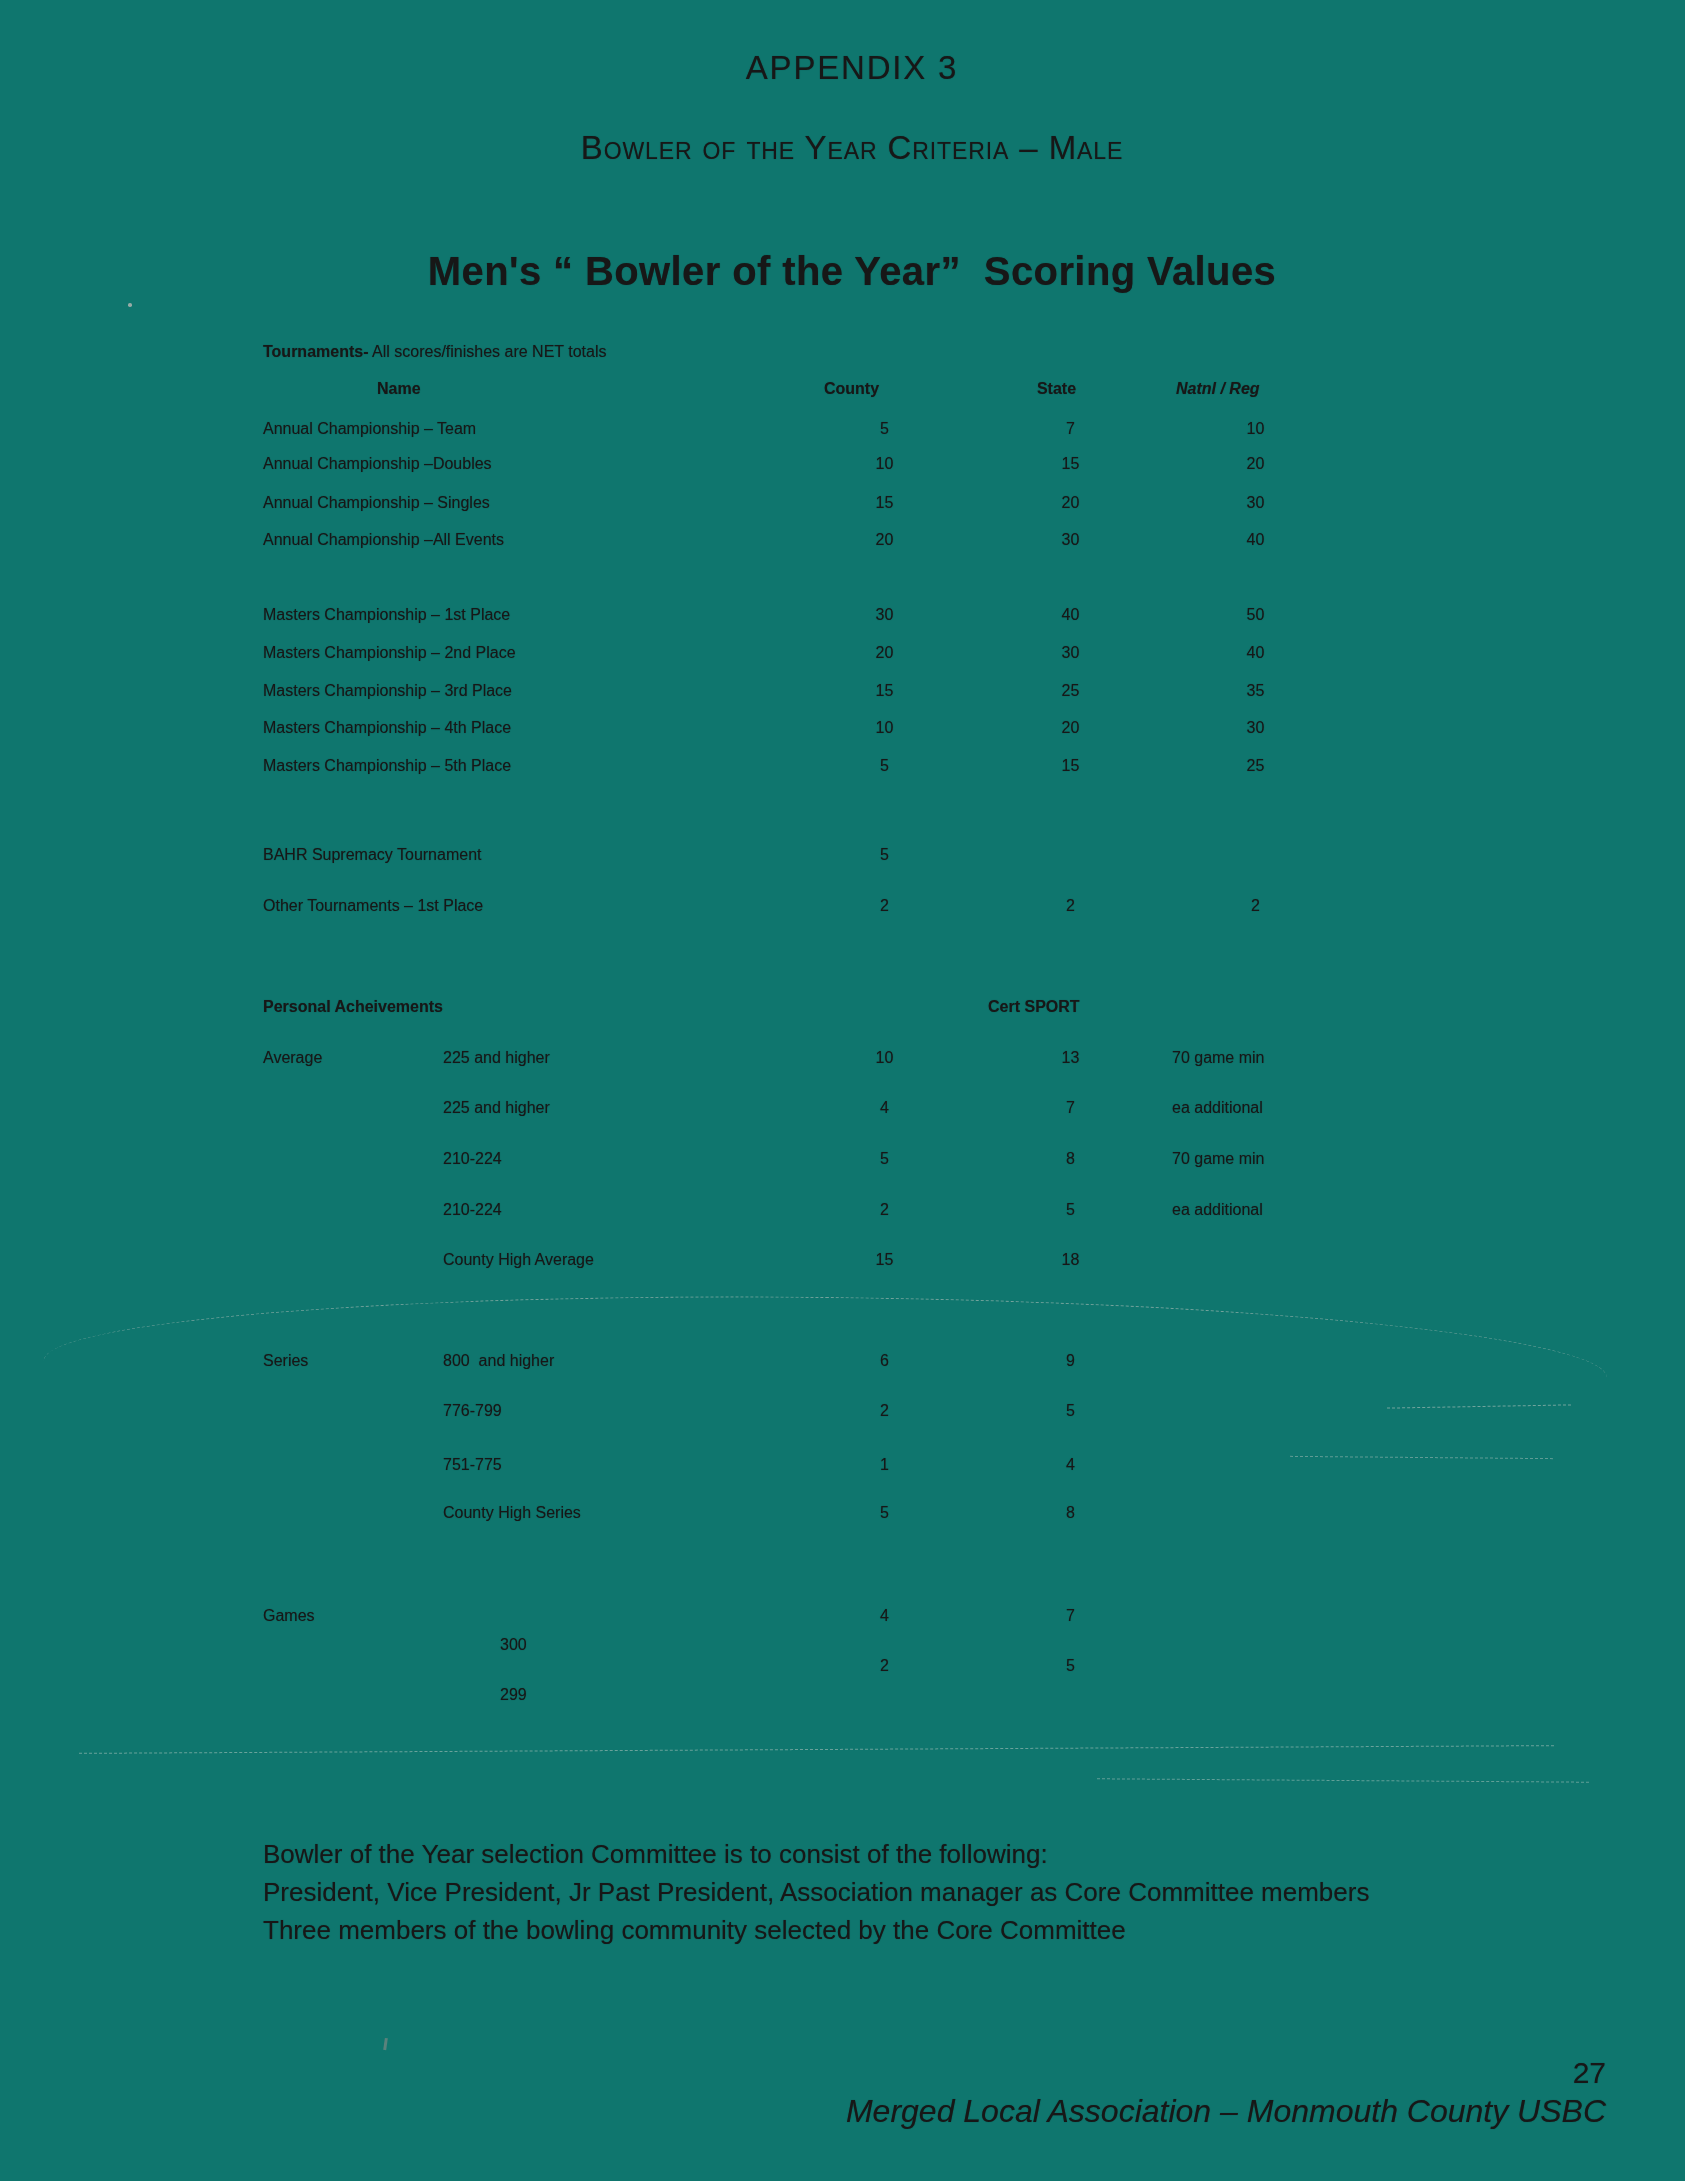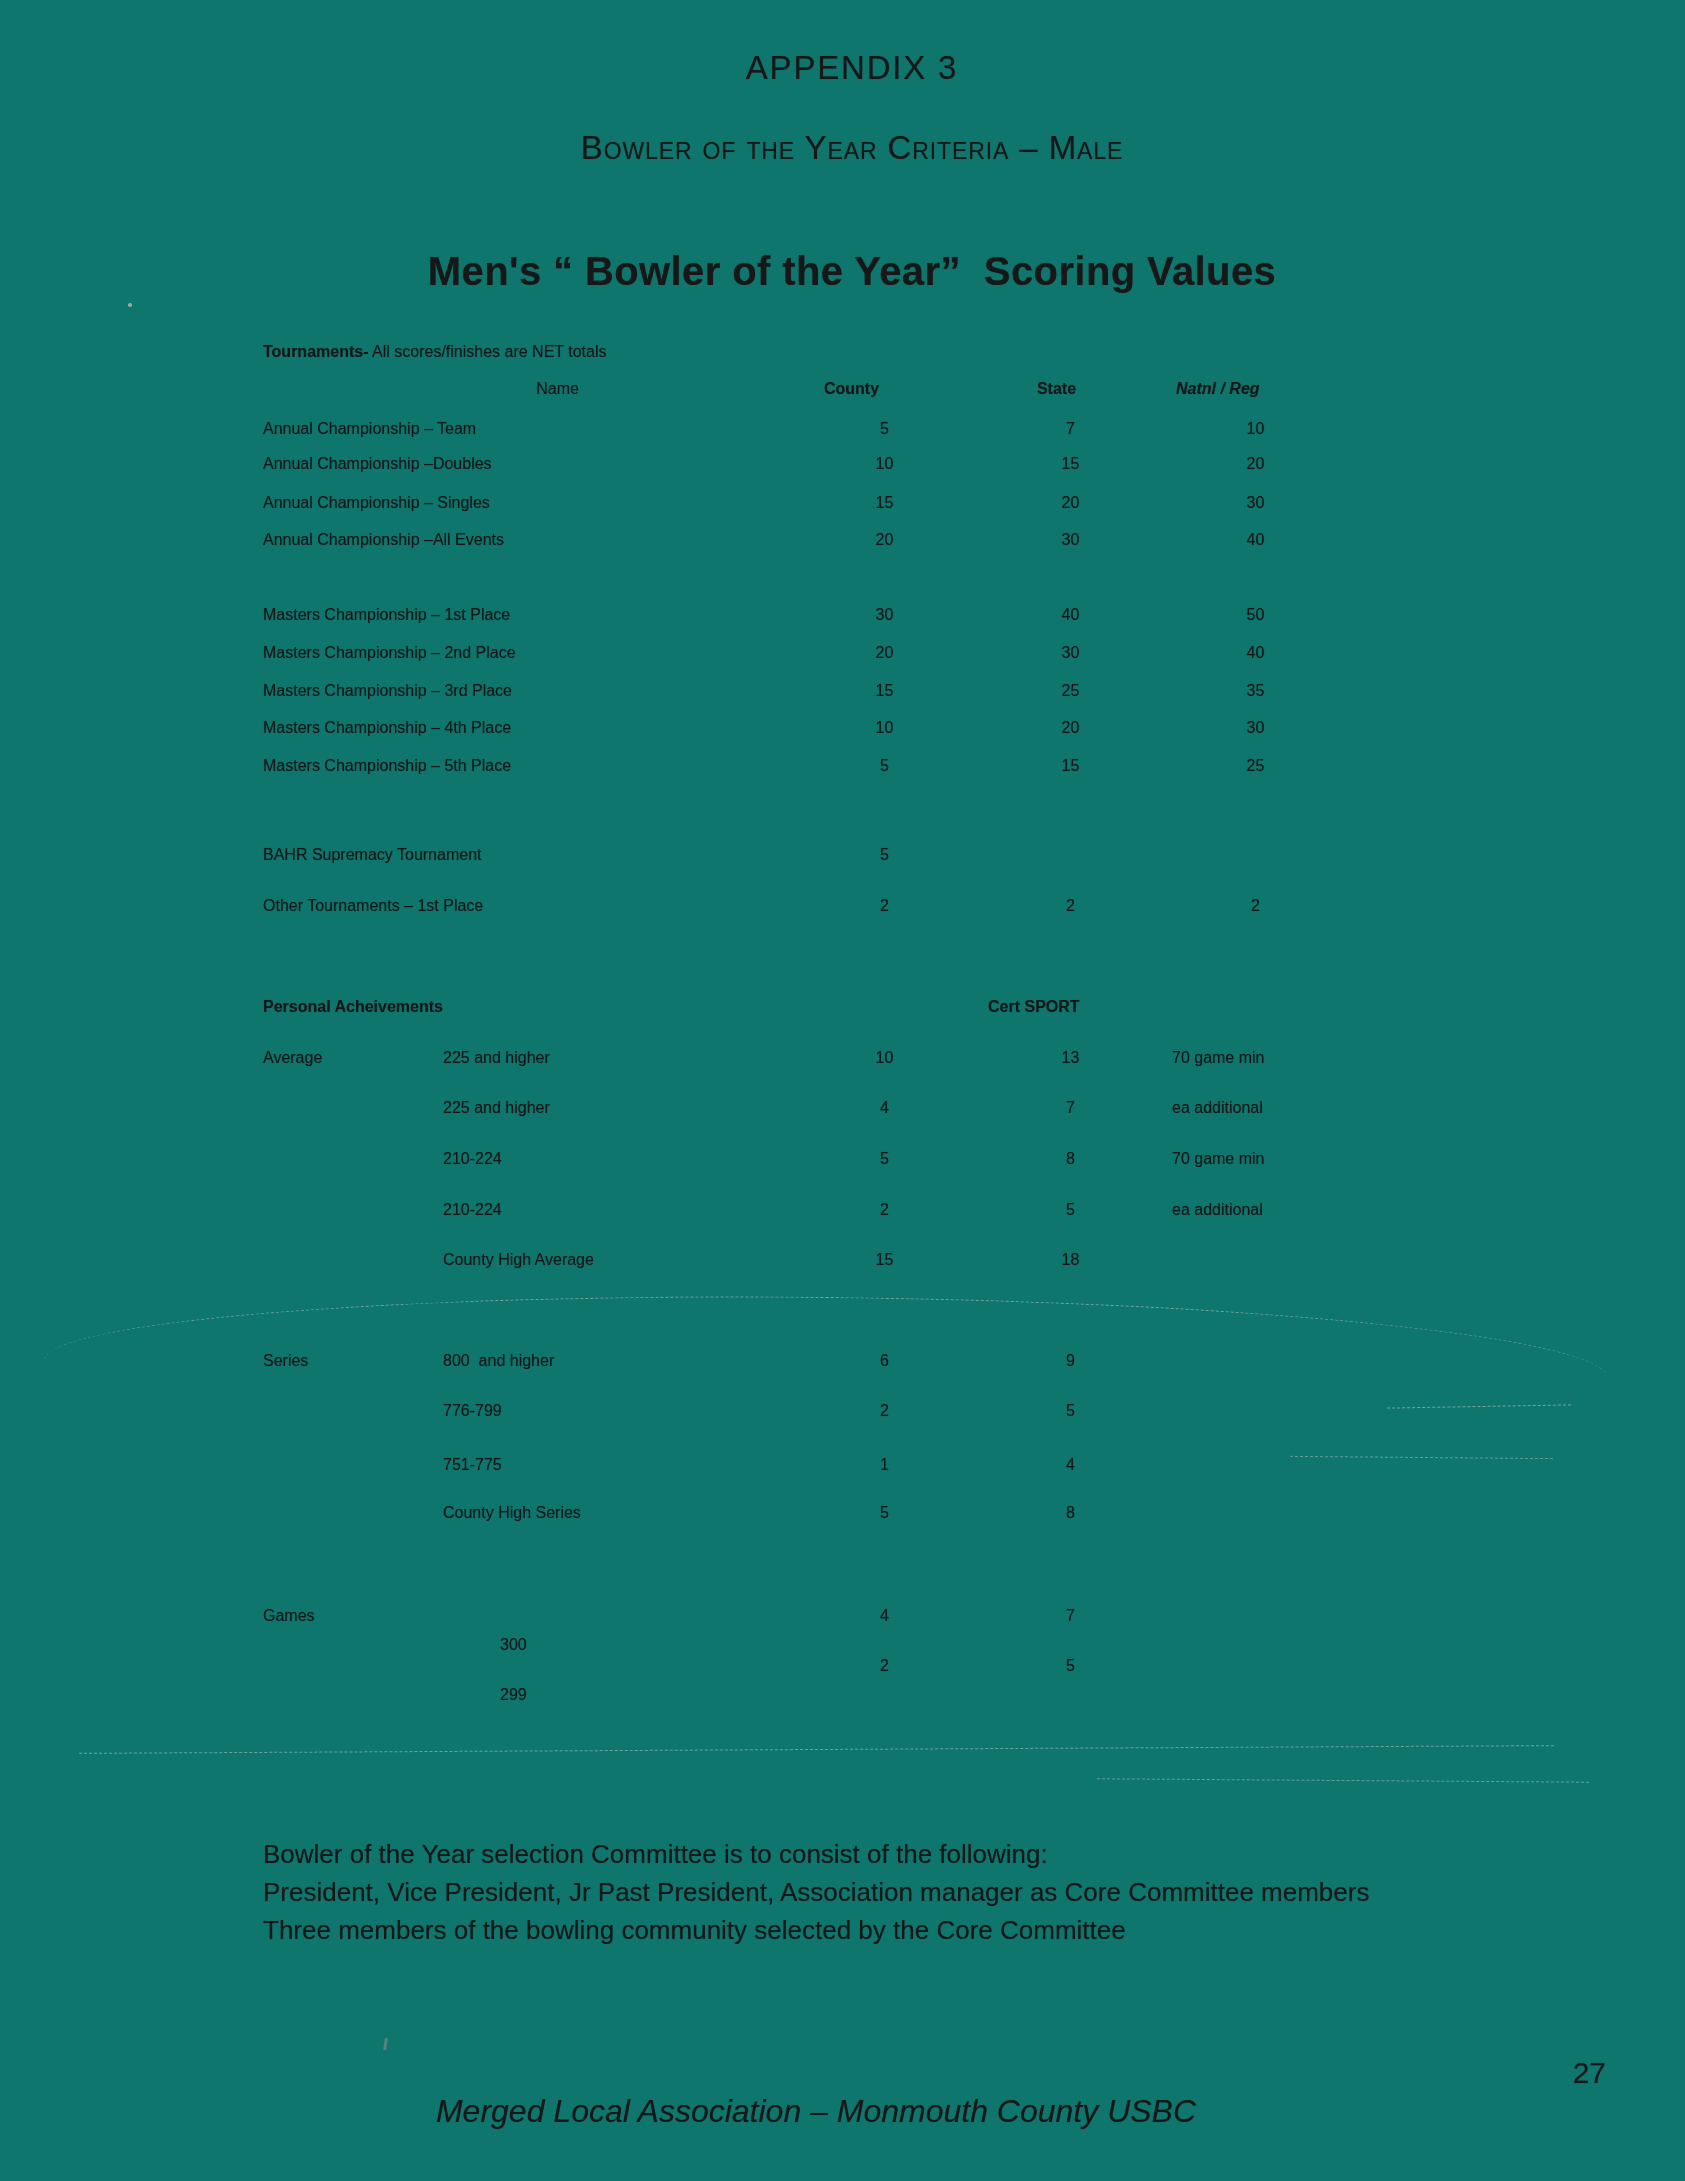--- a/index.html
+++ b/index.html
@@ -40,7 +40,7 @@
   .num-c3 { position: absolute; left: 1194px; width: 123px; text-align: center; }
   .note-col { position: absolute; left: 1172px; }
 
-  .hdr-name  { position: absolute; left: 377px;  width: 202px; text-align: right; font-weight: normal; }
+  .hdr-name  { position: absolute; left: 377px;  width: 202px; text-align: left; font-weight: bold; }
   .hdr-c1    { position: absolute; left: 790px;  width: 123px; text-align: center; font-weight: bold; }
   .hdr-c2    { position: absolute; left: 995px; width: 123px; text-align: center; font-weight: bold; }
   .hdr-c3    { position: absolute; left: 1176px; width: 149px; text-align: left; font-weight: bold; font-style: italic; }

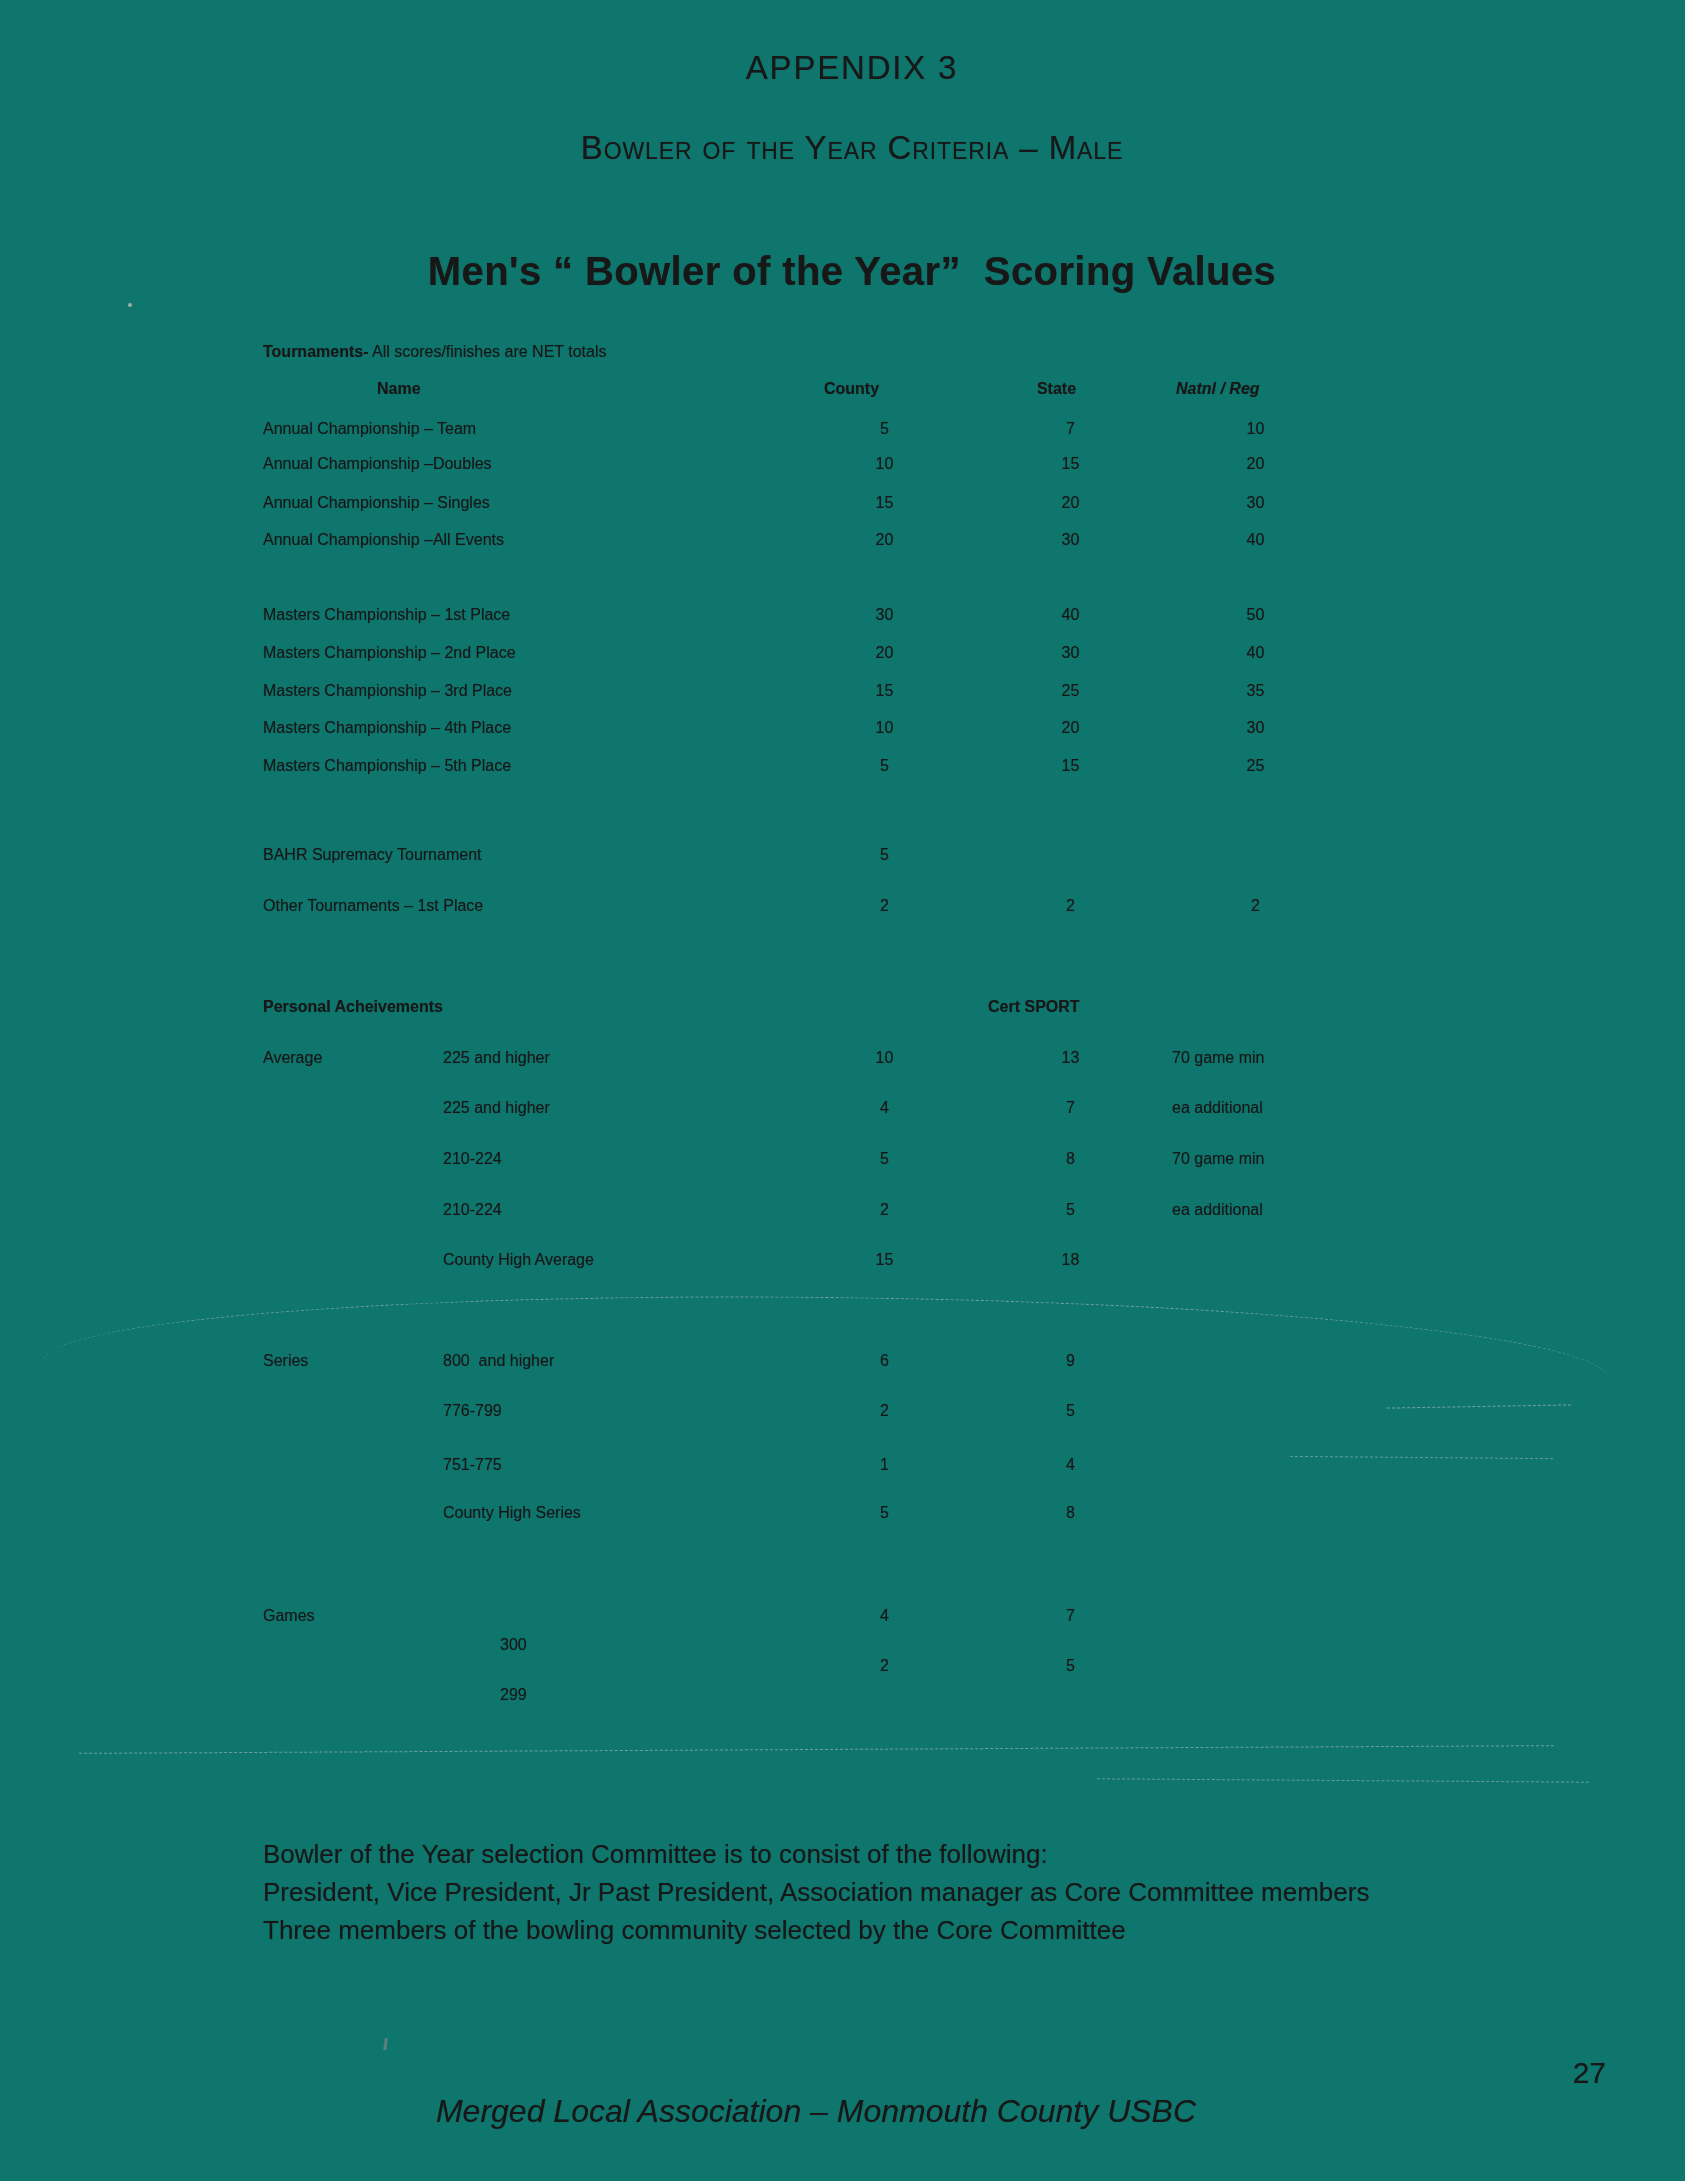--- a/index.html
+++ b/index.html
@@ -55,7 +55,7 @@
   }
 
   #page-number-line { position: absolute; left: 26px; top: 2054px; width: 1580px; text-align: right; font-size: 30px; line-height: 37px; }
-  #association-line { position: absolute; left: 26px; top: 2091px; width: 1580px; text-align: center; font-size: 32px; line-height: 40px; font-style: italic; }
+  #association-line { position: absolute; left: 26px; top: 2091px; width: 1580px; text-align: right; font-size: 32px; line-height: 40px; font-style: italic; }
 
   
   .artifact { position: absolute; pointer-events: none; }

